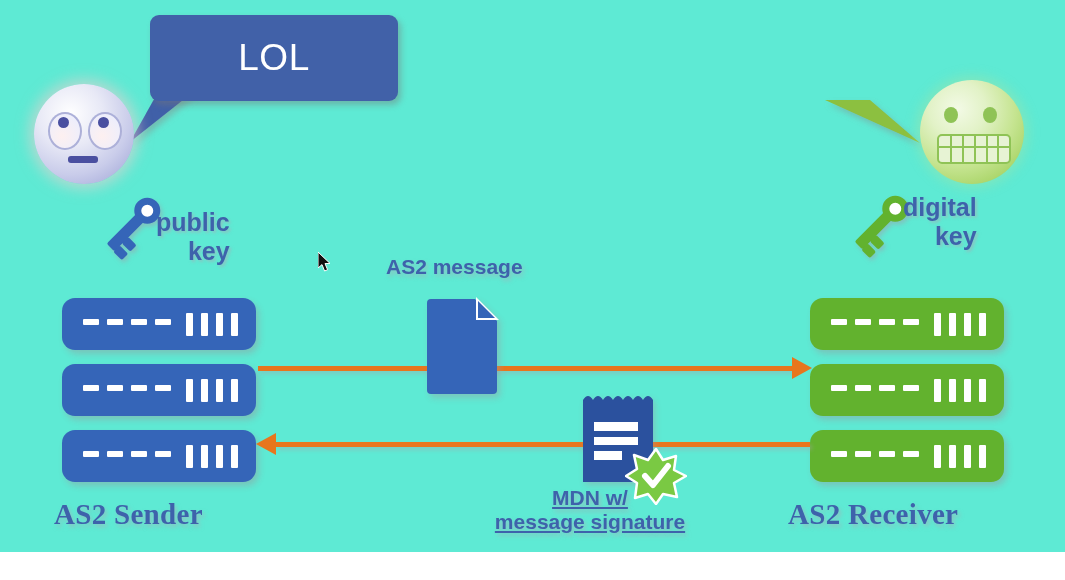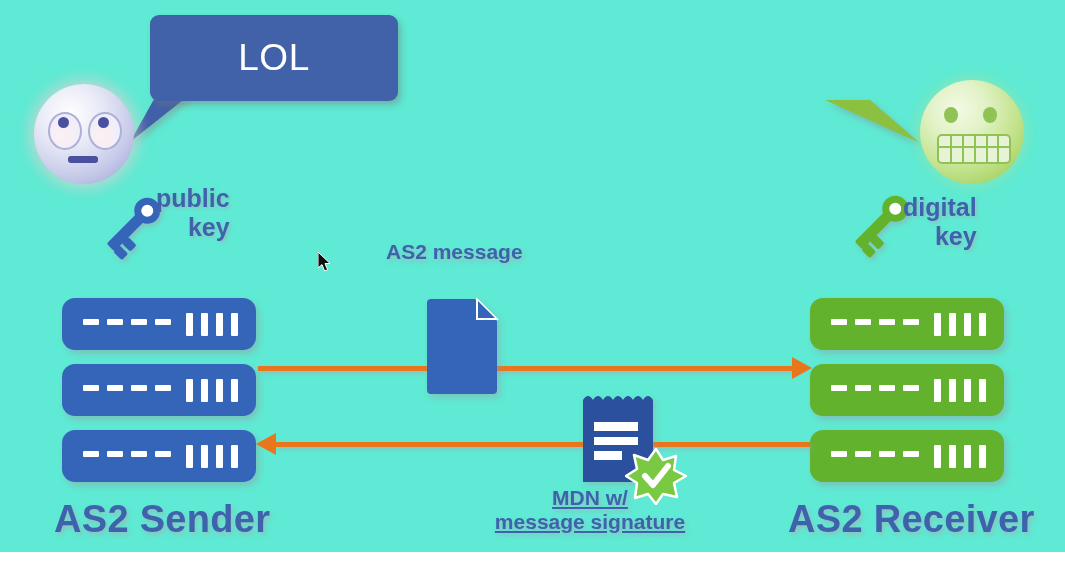--- a/index.html
+++ b/index.html
@@ -233,7 +233,7 @@
       </g>
     </svg>
   </div>
-  <div class="key-label" style="left:156px; top:184px;">
+  <div class="key-label" style="left:156px; top:208px;">
     <div>public</div>
     <div style="text-align:right;">key</div>
   </div>

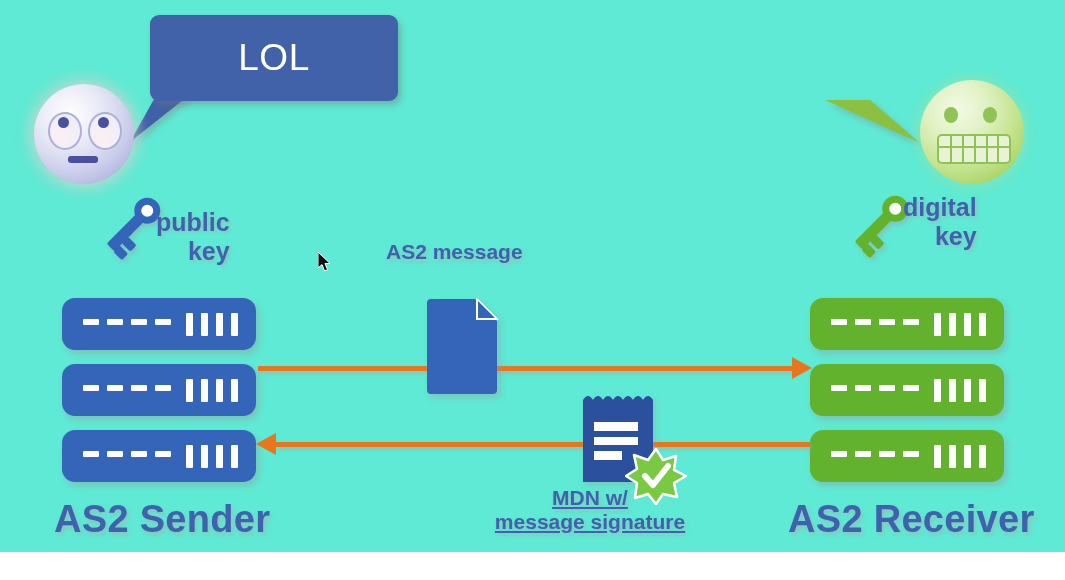--- a/index.html
+++ b/index.html
@@ -324,7 +324,7 @@
   <div class="arrow-line" style="left:276px; top:442px; width:534px;"></div>
   <div class="arrow-head arrow-head-left" style="left:256px; top:433px;"></div>
 
-  <div class="caption caption-mid" style="left:386px; top:240px;">AS2 message</div>
+  <div class="caption caption-mid" style="left:386px; top:255px;">AS2 message</div>
   <div class="doc-icon" style="left:427px; top:295px; width:74px; height:99px;">
     <svg width="74" height="99" viewBox="0 0 74 99">
       <path d="M4,4 h44 l22,22 v69 a4,4 0 0 1 -4,4 h-62 a4,4 0 0 1 -4,-4 v-87 a4,4 0 0 1 4,-4 z" fill="#3565b8"></path>

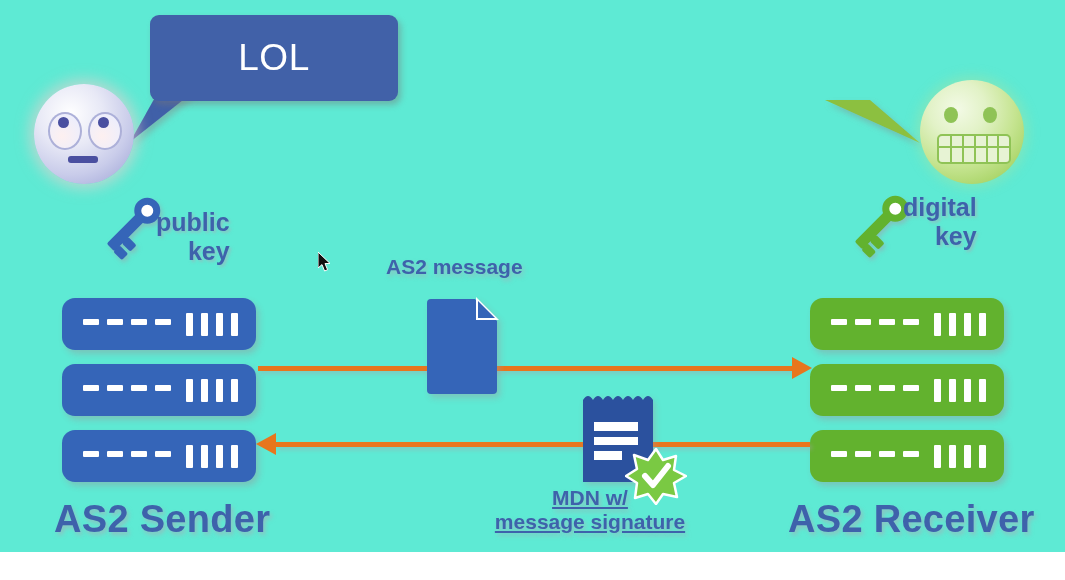--- a/index.html
+++ b/index.html
@@ -167,7 +167,7 @@
     text-shadow: 2px 3px 4px rgba(170,170,180,0.6);
     white-space: nowrap;
   }
-  .caption-big { font-size: 38px; letter-spacing: 0.3px; }
+  .caption-big { font-size: 29px; letter-spacing: 0.3px; font-family: Liberation Serif, serif; }
   .caption-mid { font-size: 21px; }
   .caption-center {
     text-align: center;

